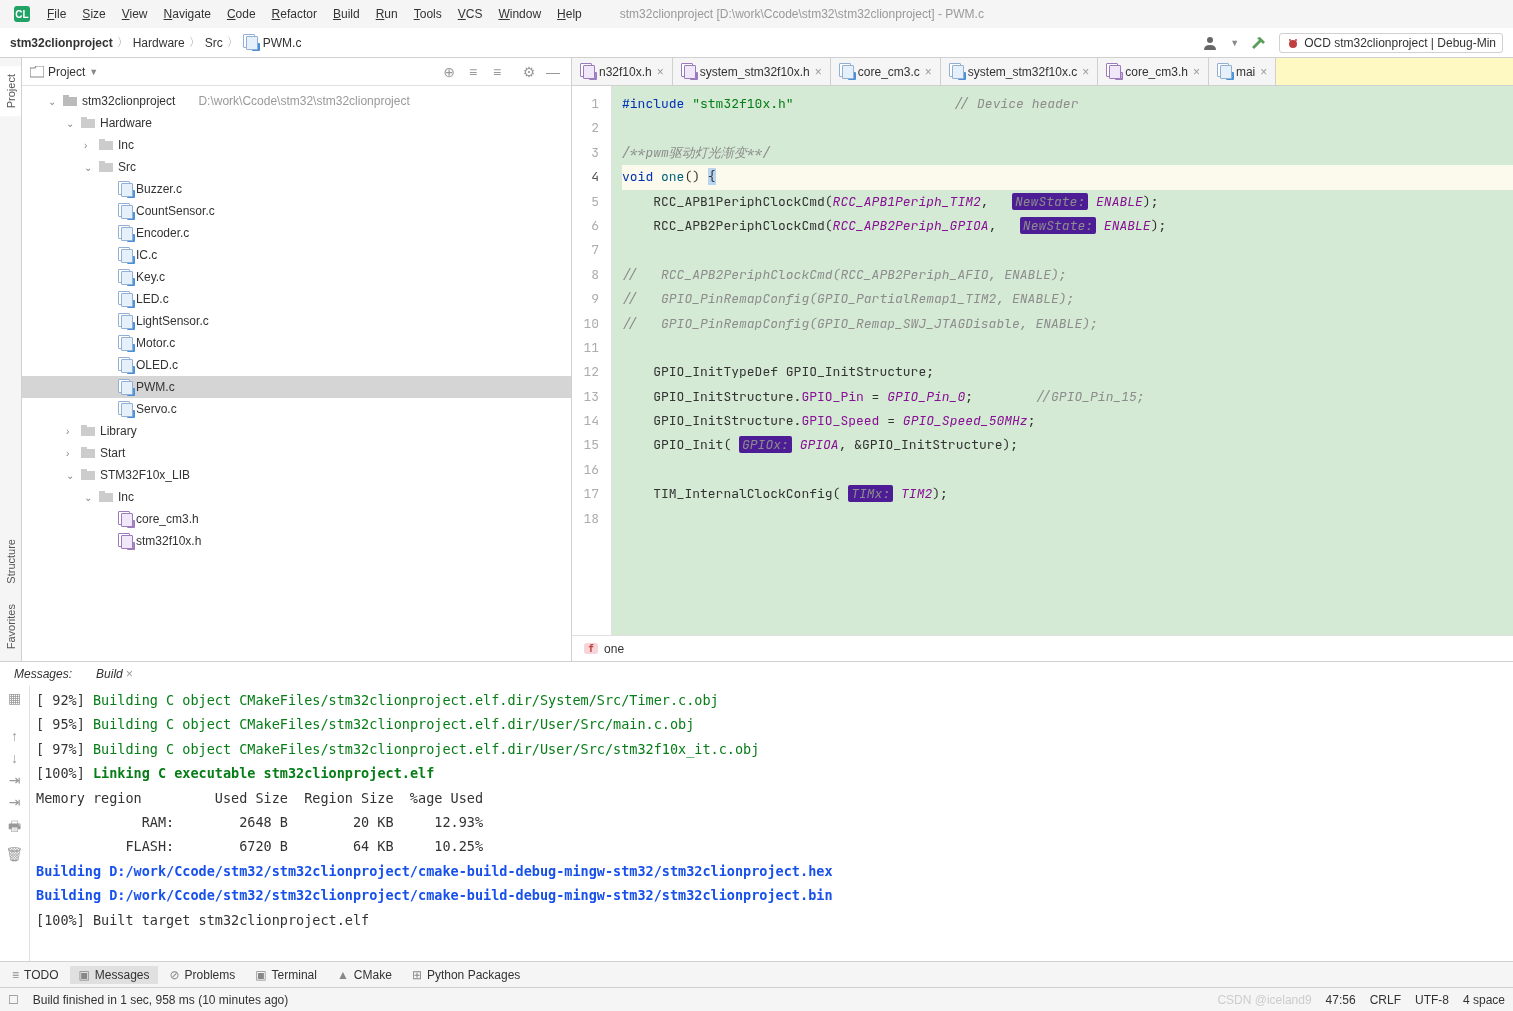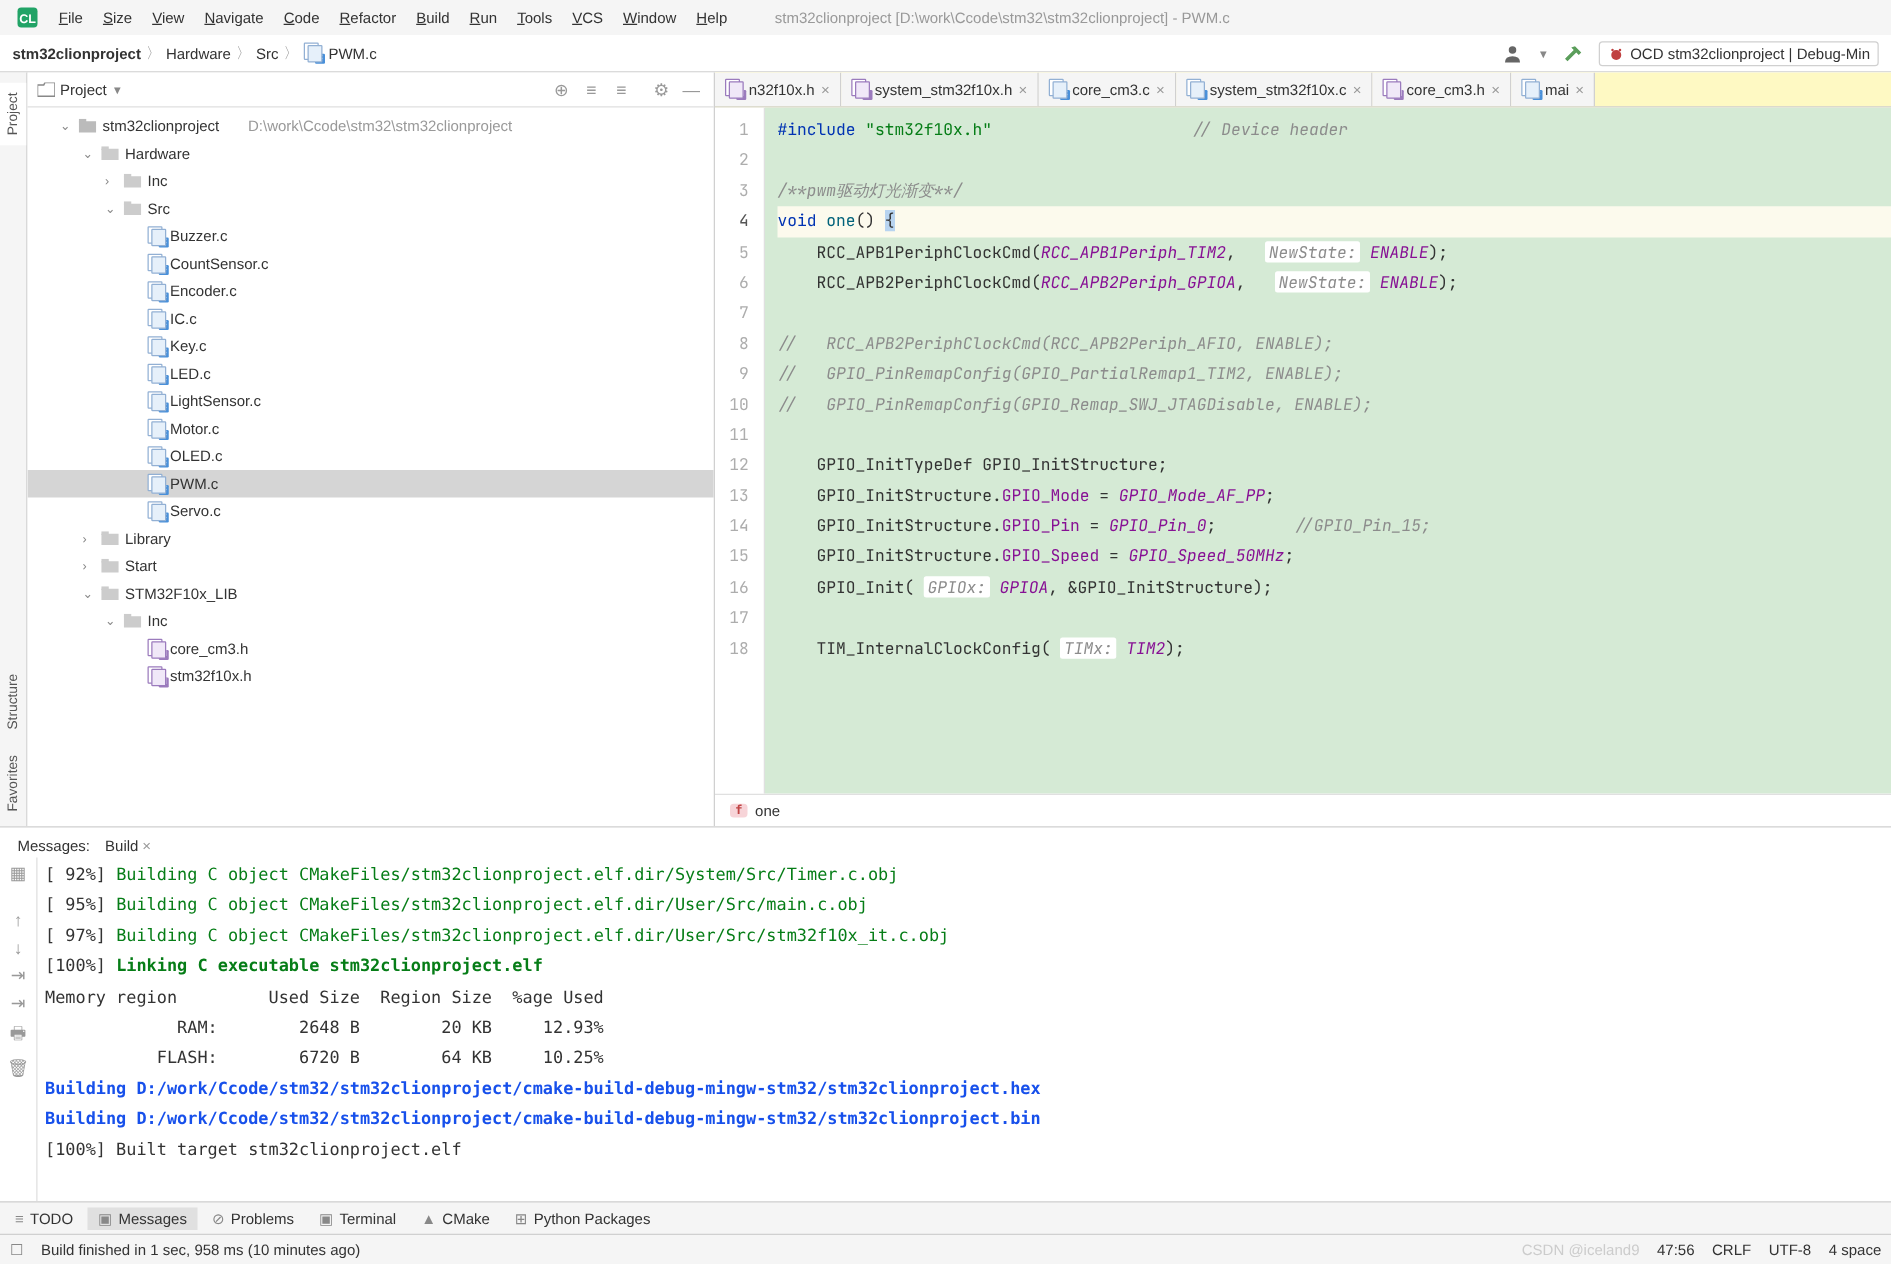--- a/index.html
+++ b/index.html
@@ -76,7 +76,7 @@
     .str { color: #067d17; }
     .macro { color: #871094; font-style: italic; }
     .com { color: #8c8c8c; font-style: italic; }
-    .param { color: #8c8c8c; background: #ffffff; border-radius: 2px; padding: 0 3px; font-style: italic; }
+    .param { color: #8c8c8c; background: #4c1d95; border-radius: 2px; padding: 0 3px; font-style: italic; }
     .paramv { color: #871094; font-style: italic; }
     .memb { color: #871094; }
     

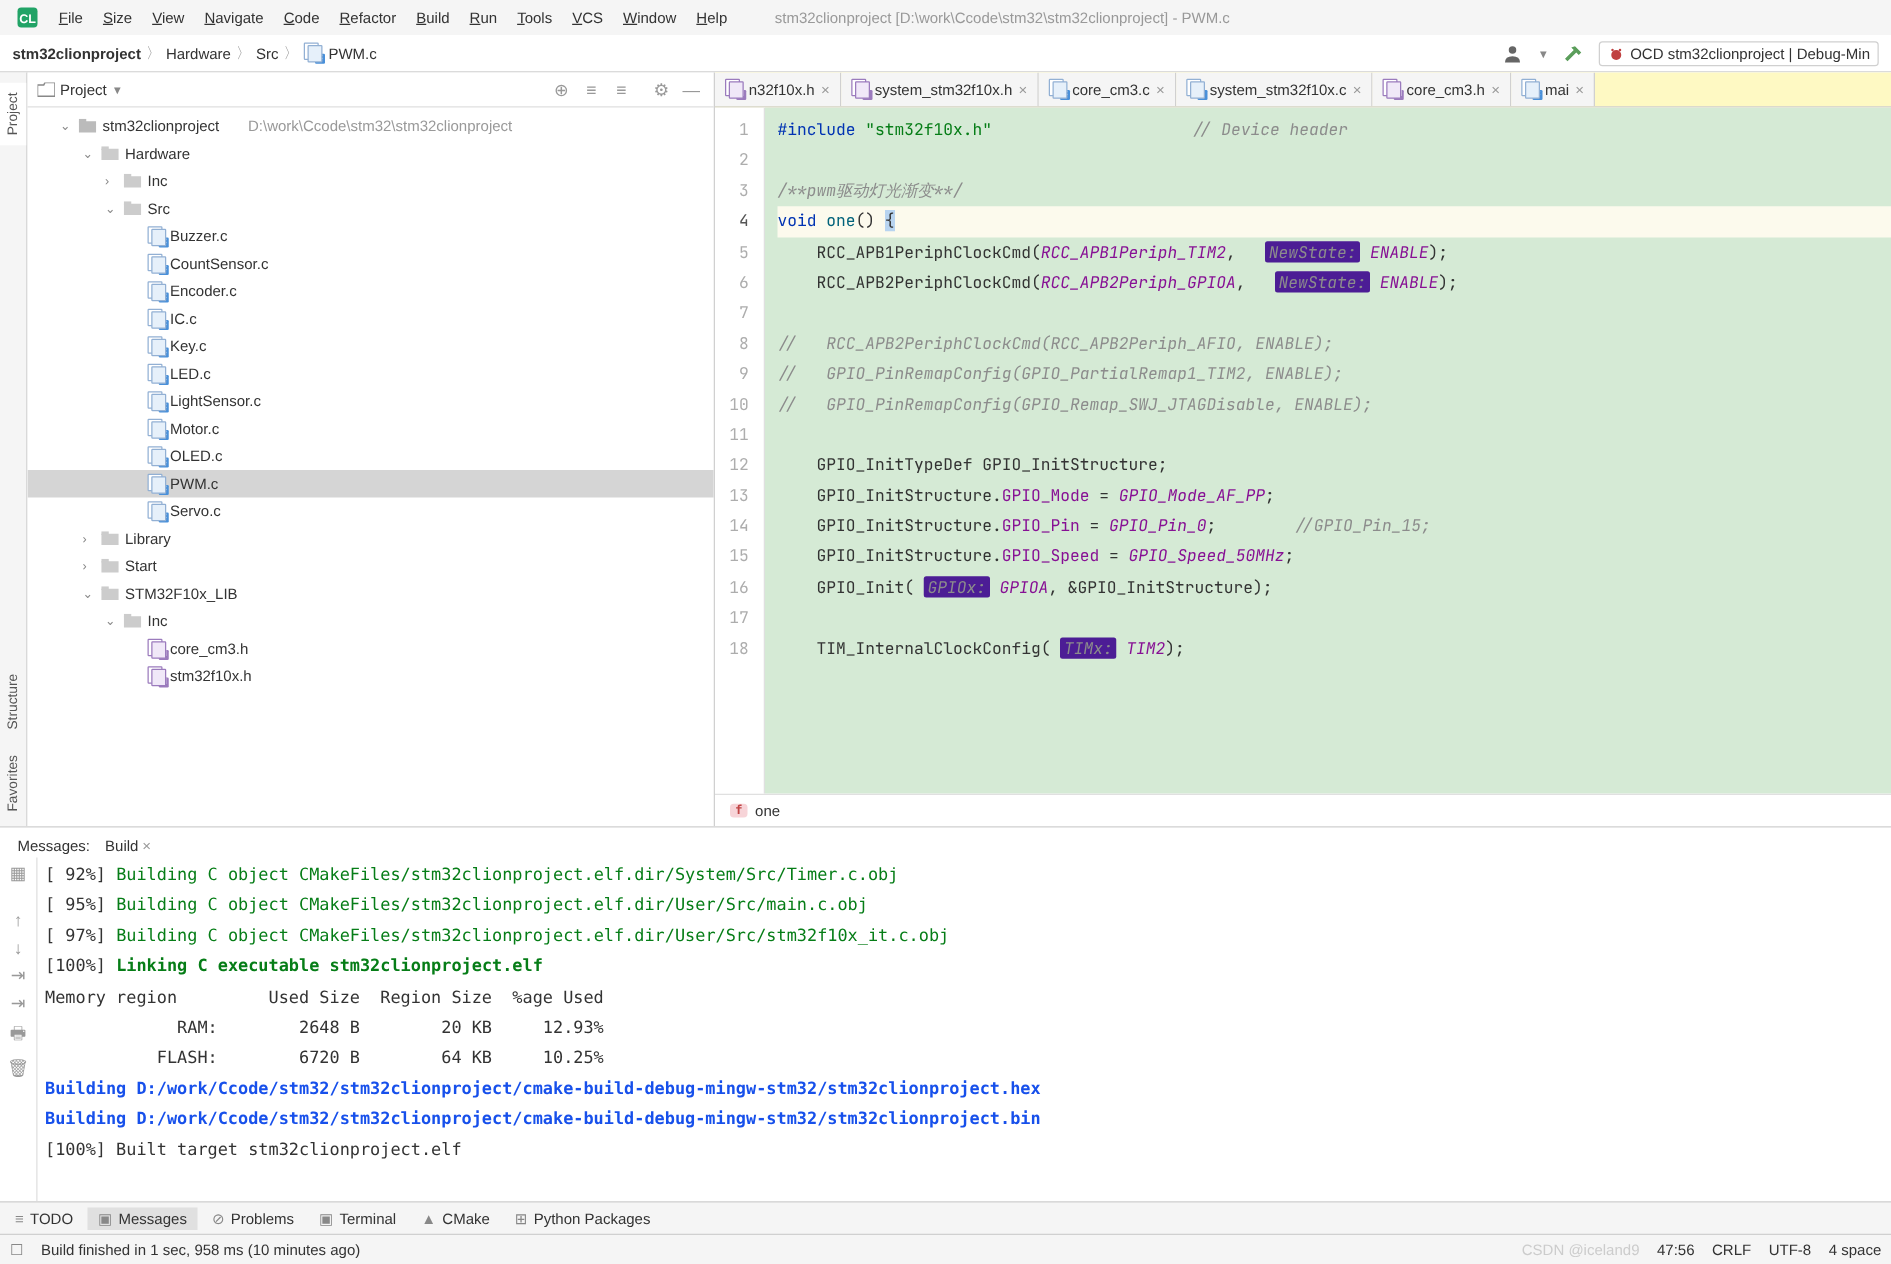--- a/index.html
+++ b/index.html
@@ -423,7 +423,6 @@
         <div class="line"><span class="com">//   GPIO_PinRemapConfig(GPIO_Remap_SWJ_JTAGDisable, ENABLE);</span></div>
         <div class="line"></div>
         <div class="line"><span>    GPIO_InitTypeDef GPIO_InitStructure;</span></div>
-        <div class="line"><span>    GPIO_InitStructure.</span><span class="memb">GPIO_Mode</span><span> = </span><span class="paramv">GPIO_Mode_AF_PP</span><span>;</span></div>
         <div class="line"><span>    GPIO_InitStructure.</span><span class="memb">GPIO_Pin</span><span> = </span><span class="macro">GPIO_Pin_0</span><span>;</span><span class="com">        //GPIO_Pin_15;</span></div>
         <div class="line"><span>    GPIO_InitStructure.</span><span class="memb">GPIO_Speed</span><span> = </span><span class="paramv">GPIO_Speed_50MHz</span><span>;</span></div>
         <div class="line"><span>    GPIO_Init( </span><span class="param">GPIOx:</span> <span class="macro">GPIOA</span><span>, &amp;GPIO_InitStructure);</span></div>

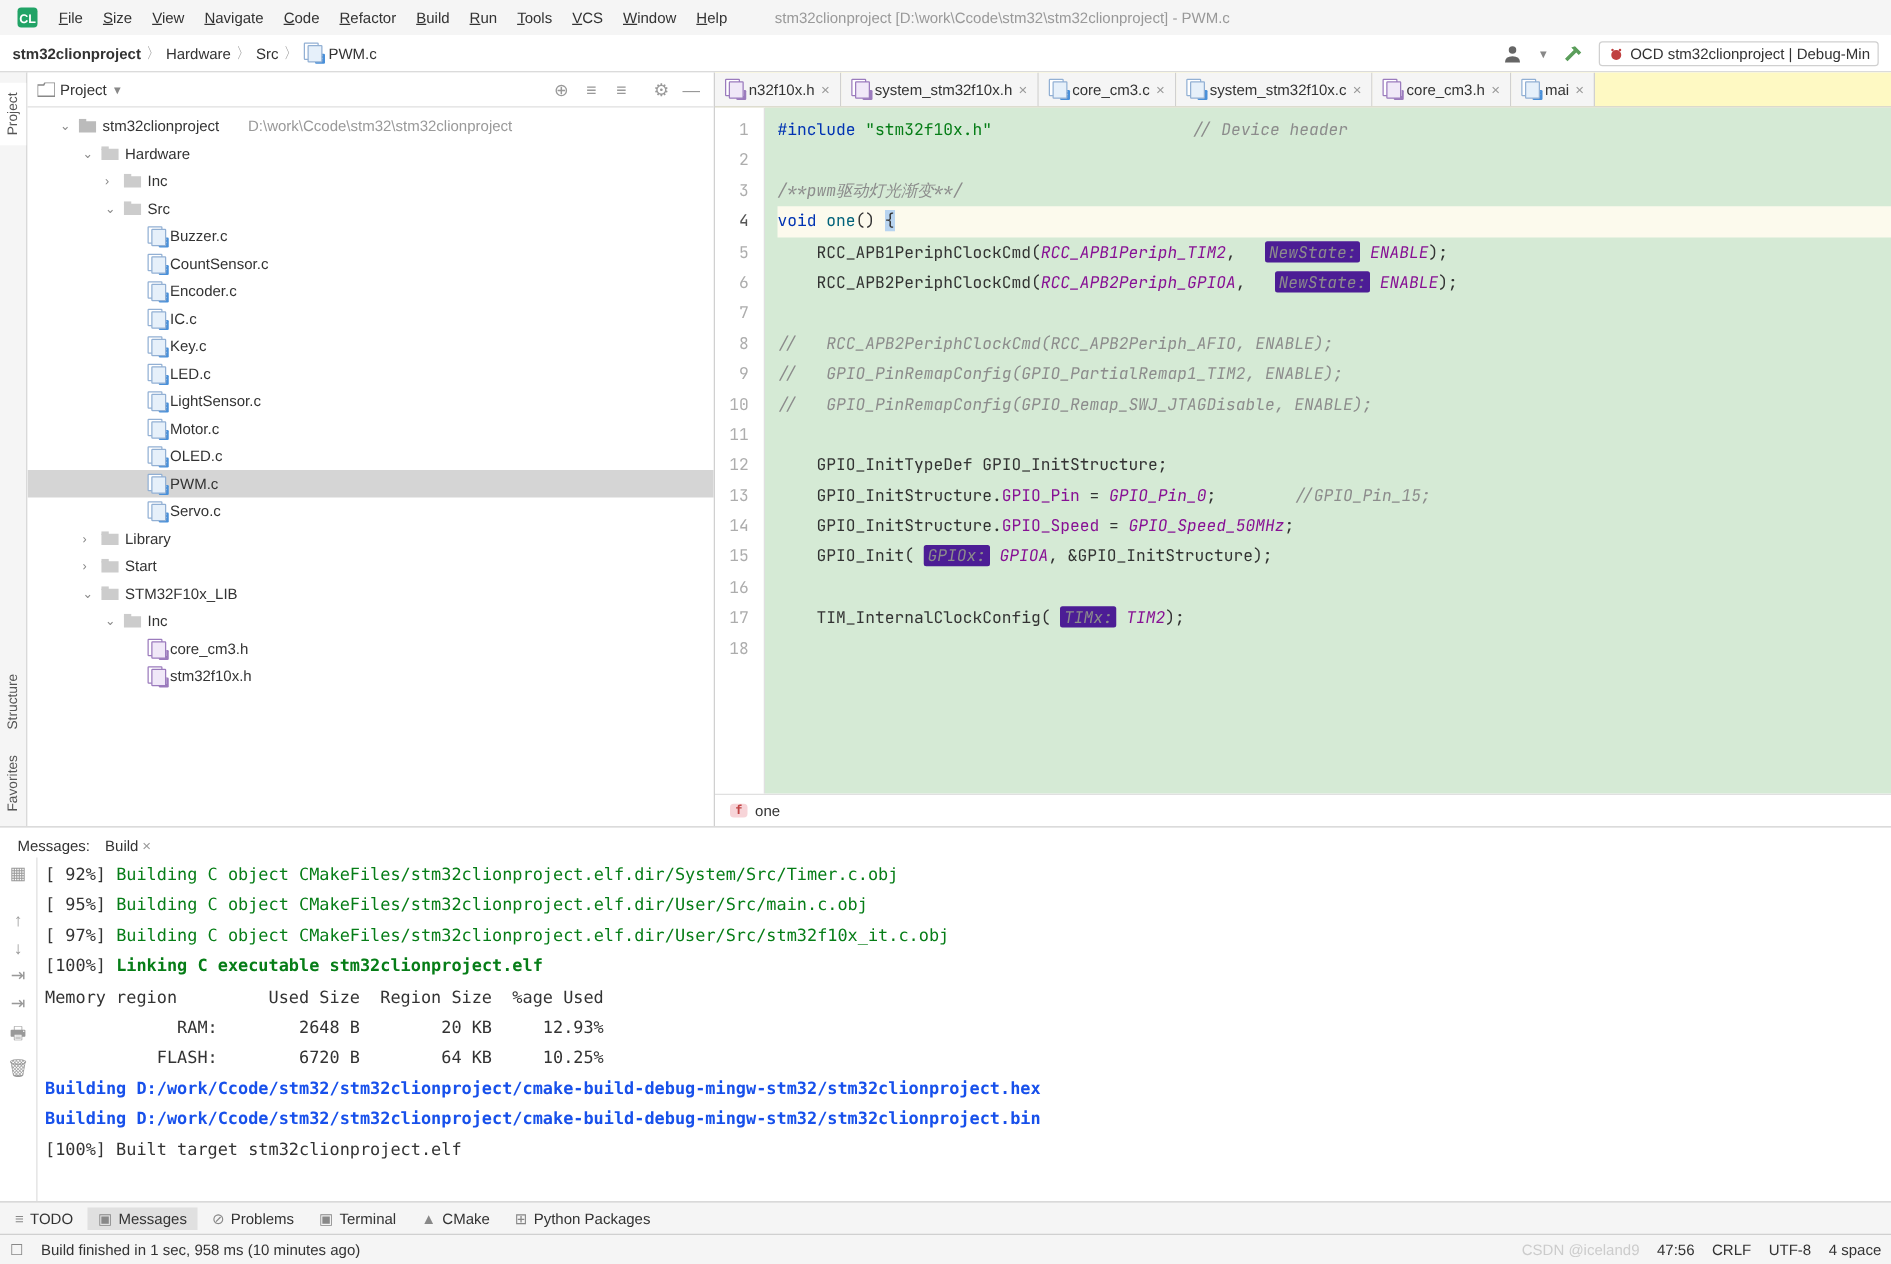--- a/index.html
+++ b/index.html
@@ -85,7 +85,7 @@
     
     
     .build-panel { height: 300px; display: flex; flex-direction: column; border-top: 1px solid #d0d0d0; background: #fff; }
-    .build-tabs { display: flex; height: 24px; align-items: flex-end; padding: 0 8px; gap: 0; }
+    .build-tabs { display: flex; height: 24px; align-items: center; padding: 0 8px; gap: 12px; font-style: italic; }
     .build-tab { padding: 2px 6px; cursor: pointer; font-size: 12px; }
     .build-tab.active { font-weight: normal; }
     .build-tab .close { color: #999; margin-left: 3px; }

